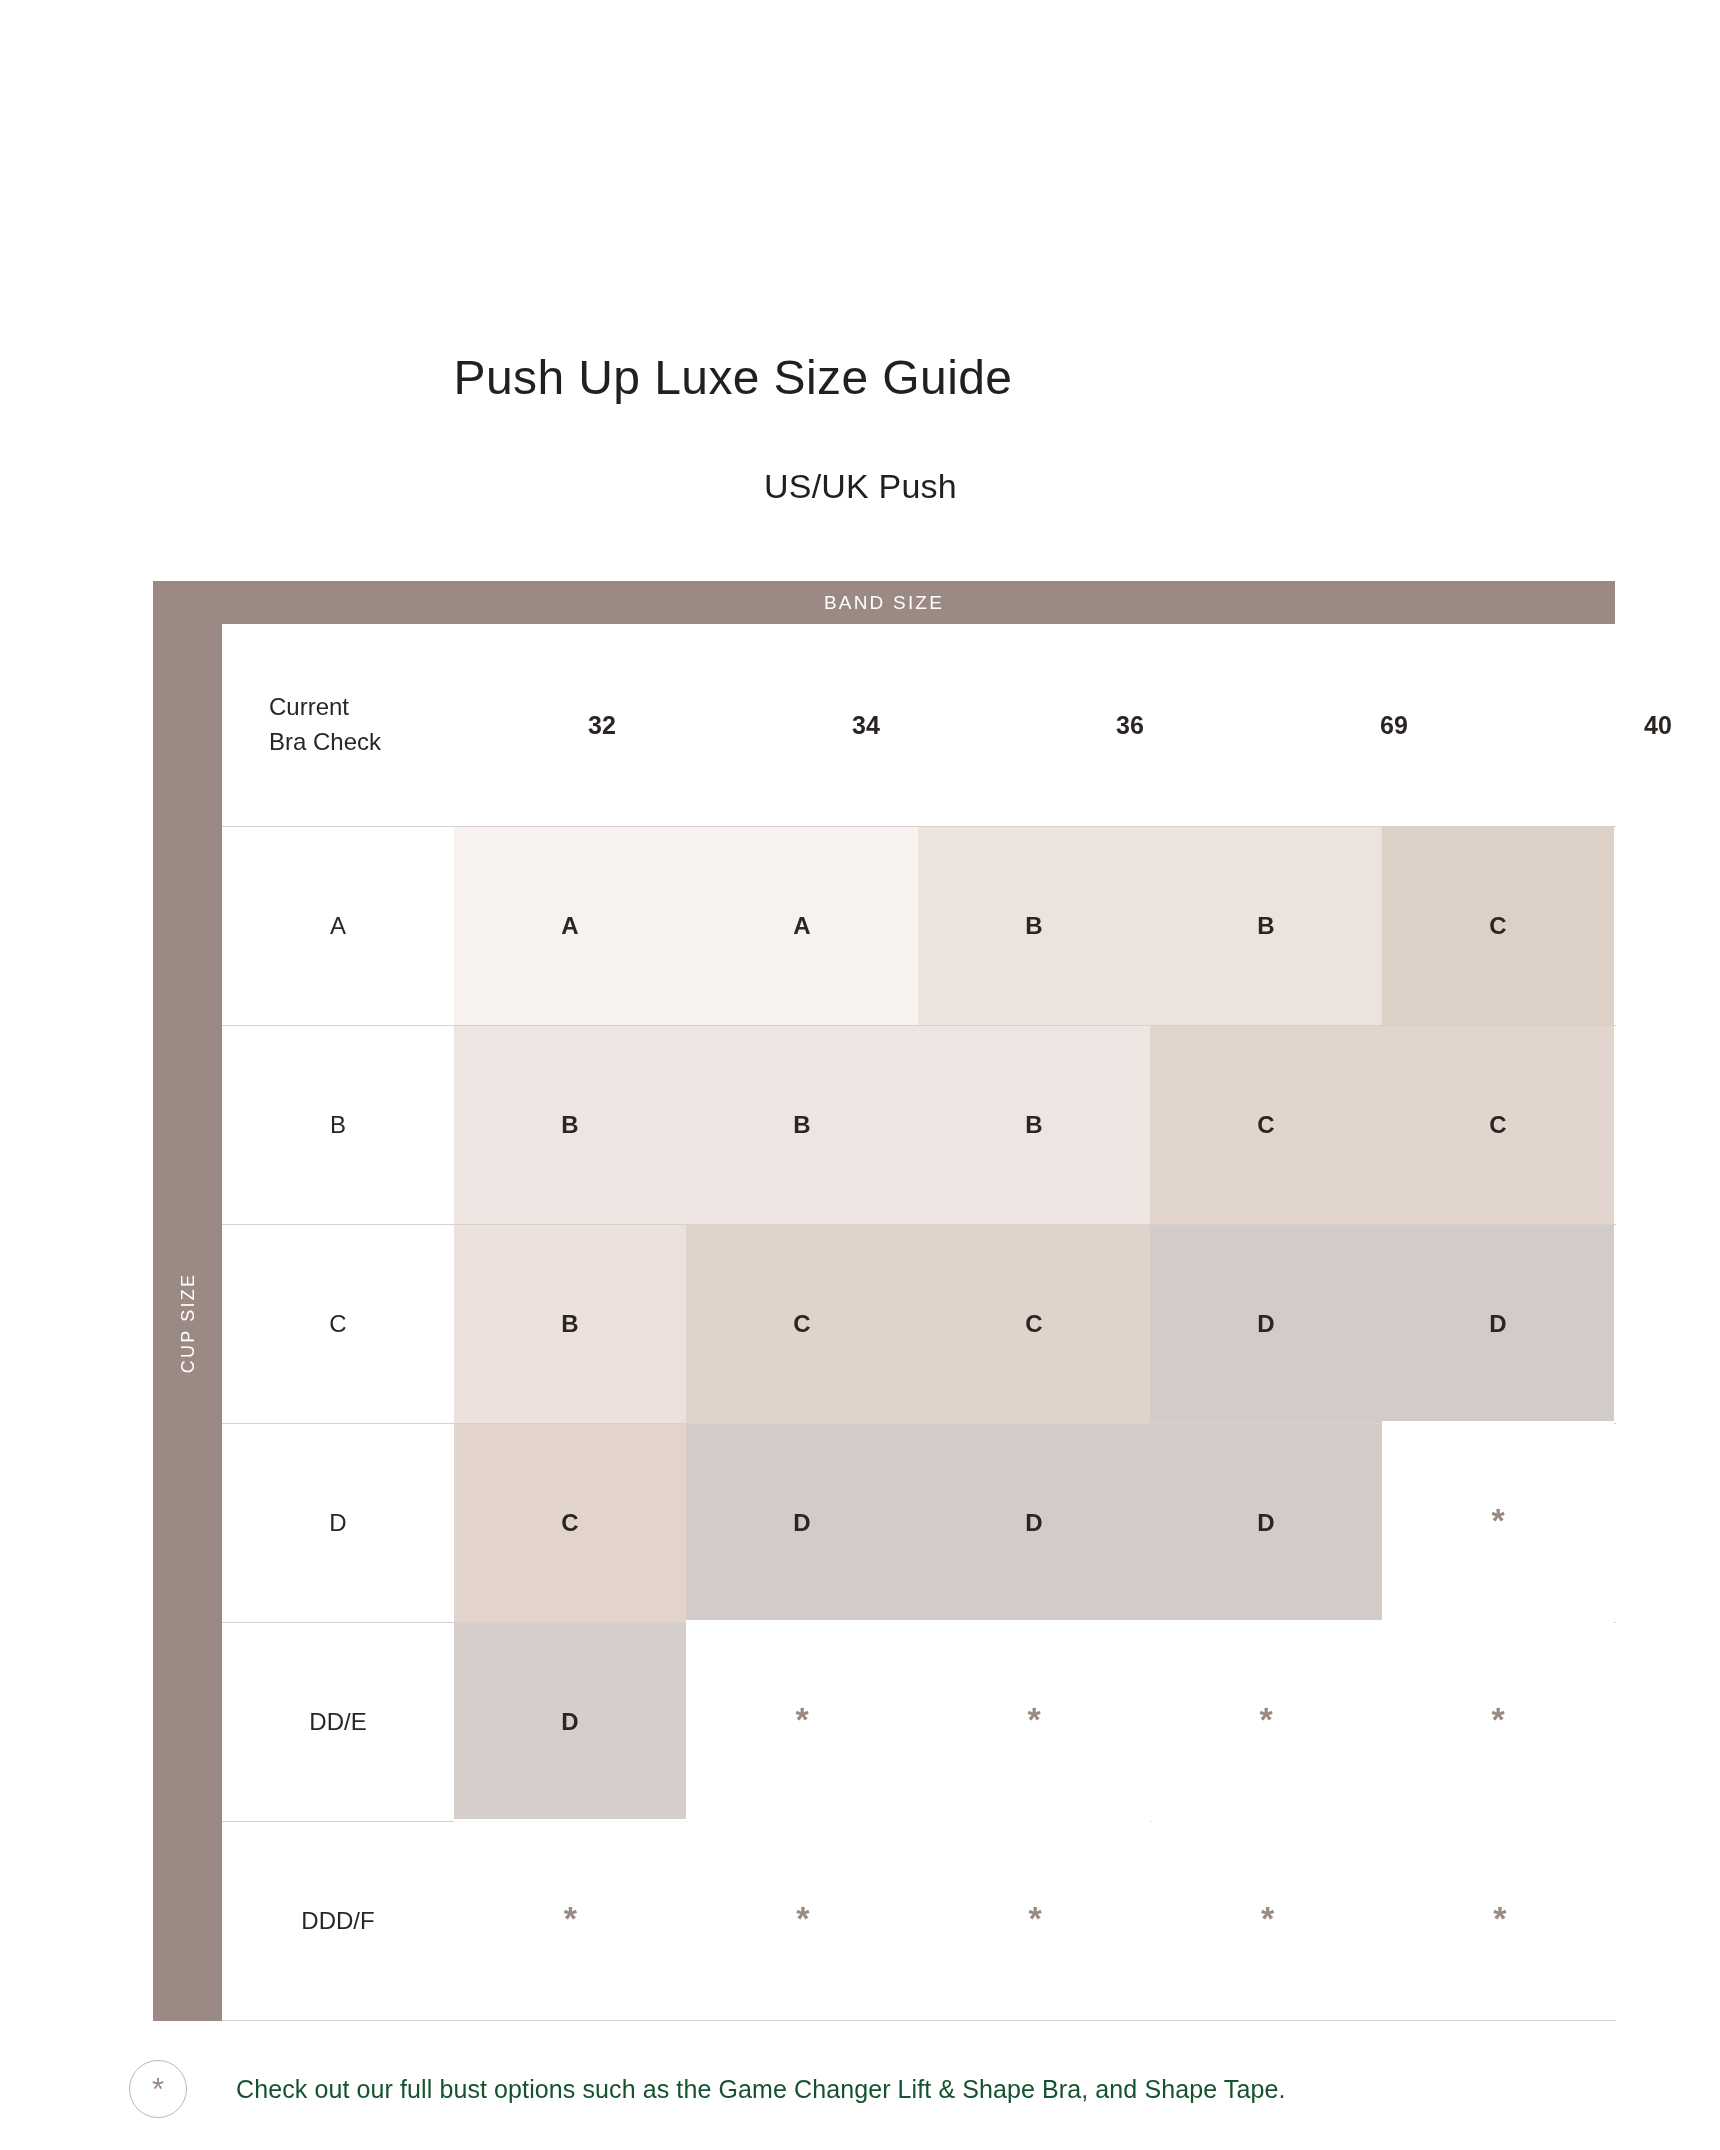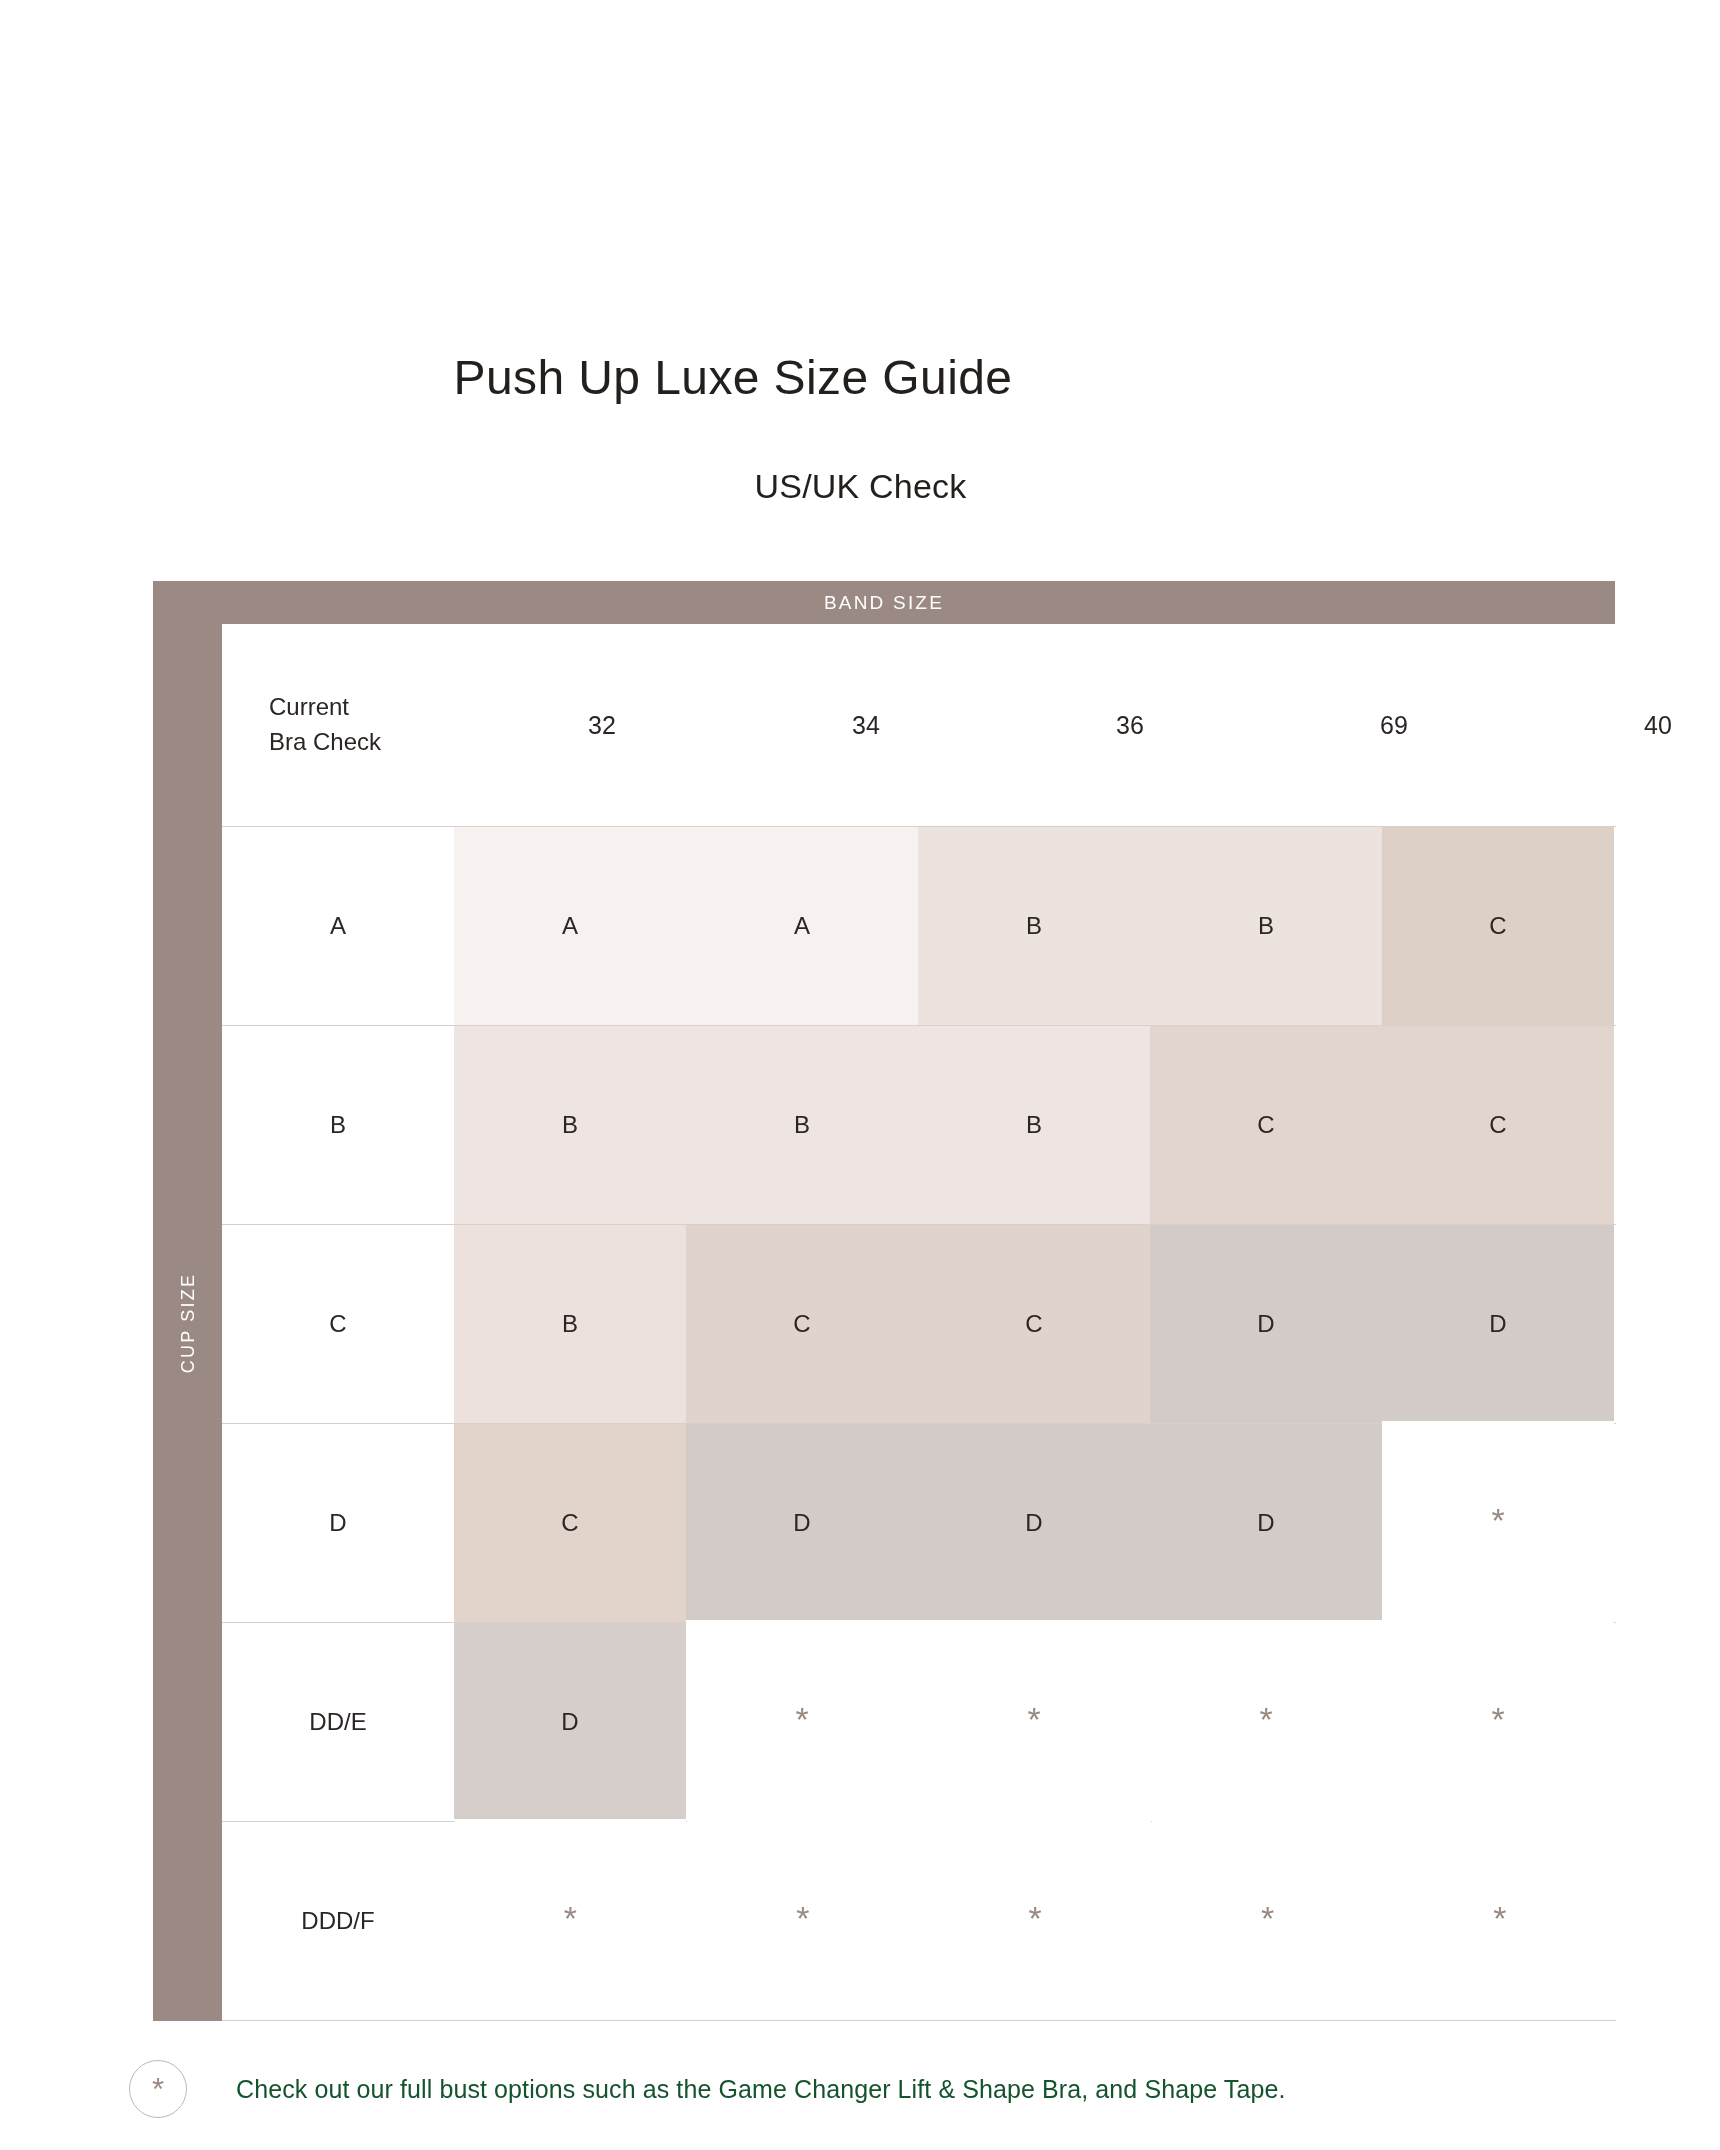--- a/index.html
+++ b/index.html
@@ -168,7 +168,7 @@
 <div class="page">
 
   <h1 class="title">Push Up Luxe Size Guide</h1>
-  <h2 class="subtitle">US/UK Check</h2>
+  <h2 class="subtitle">US/UK Push</h2>
 
   <div class="table-wrap">
 

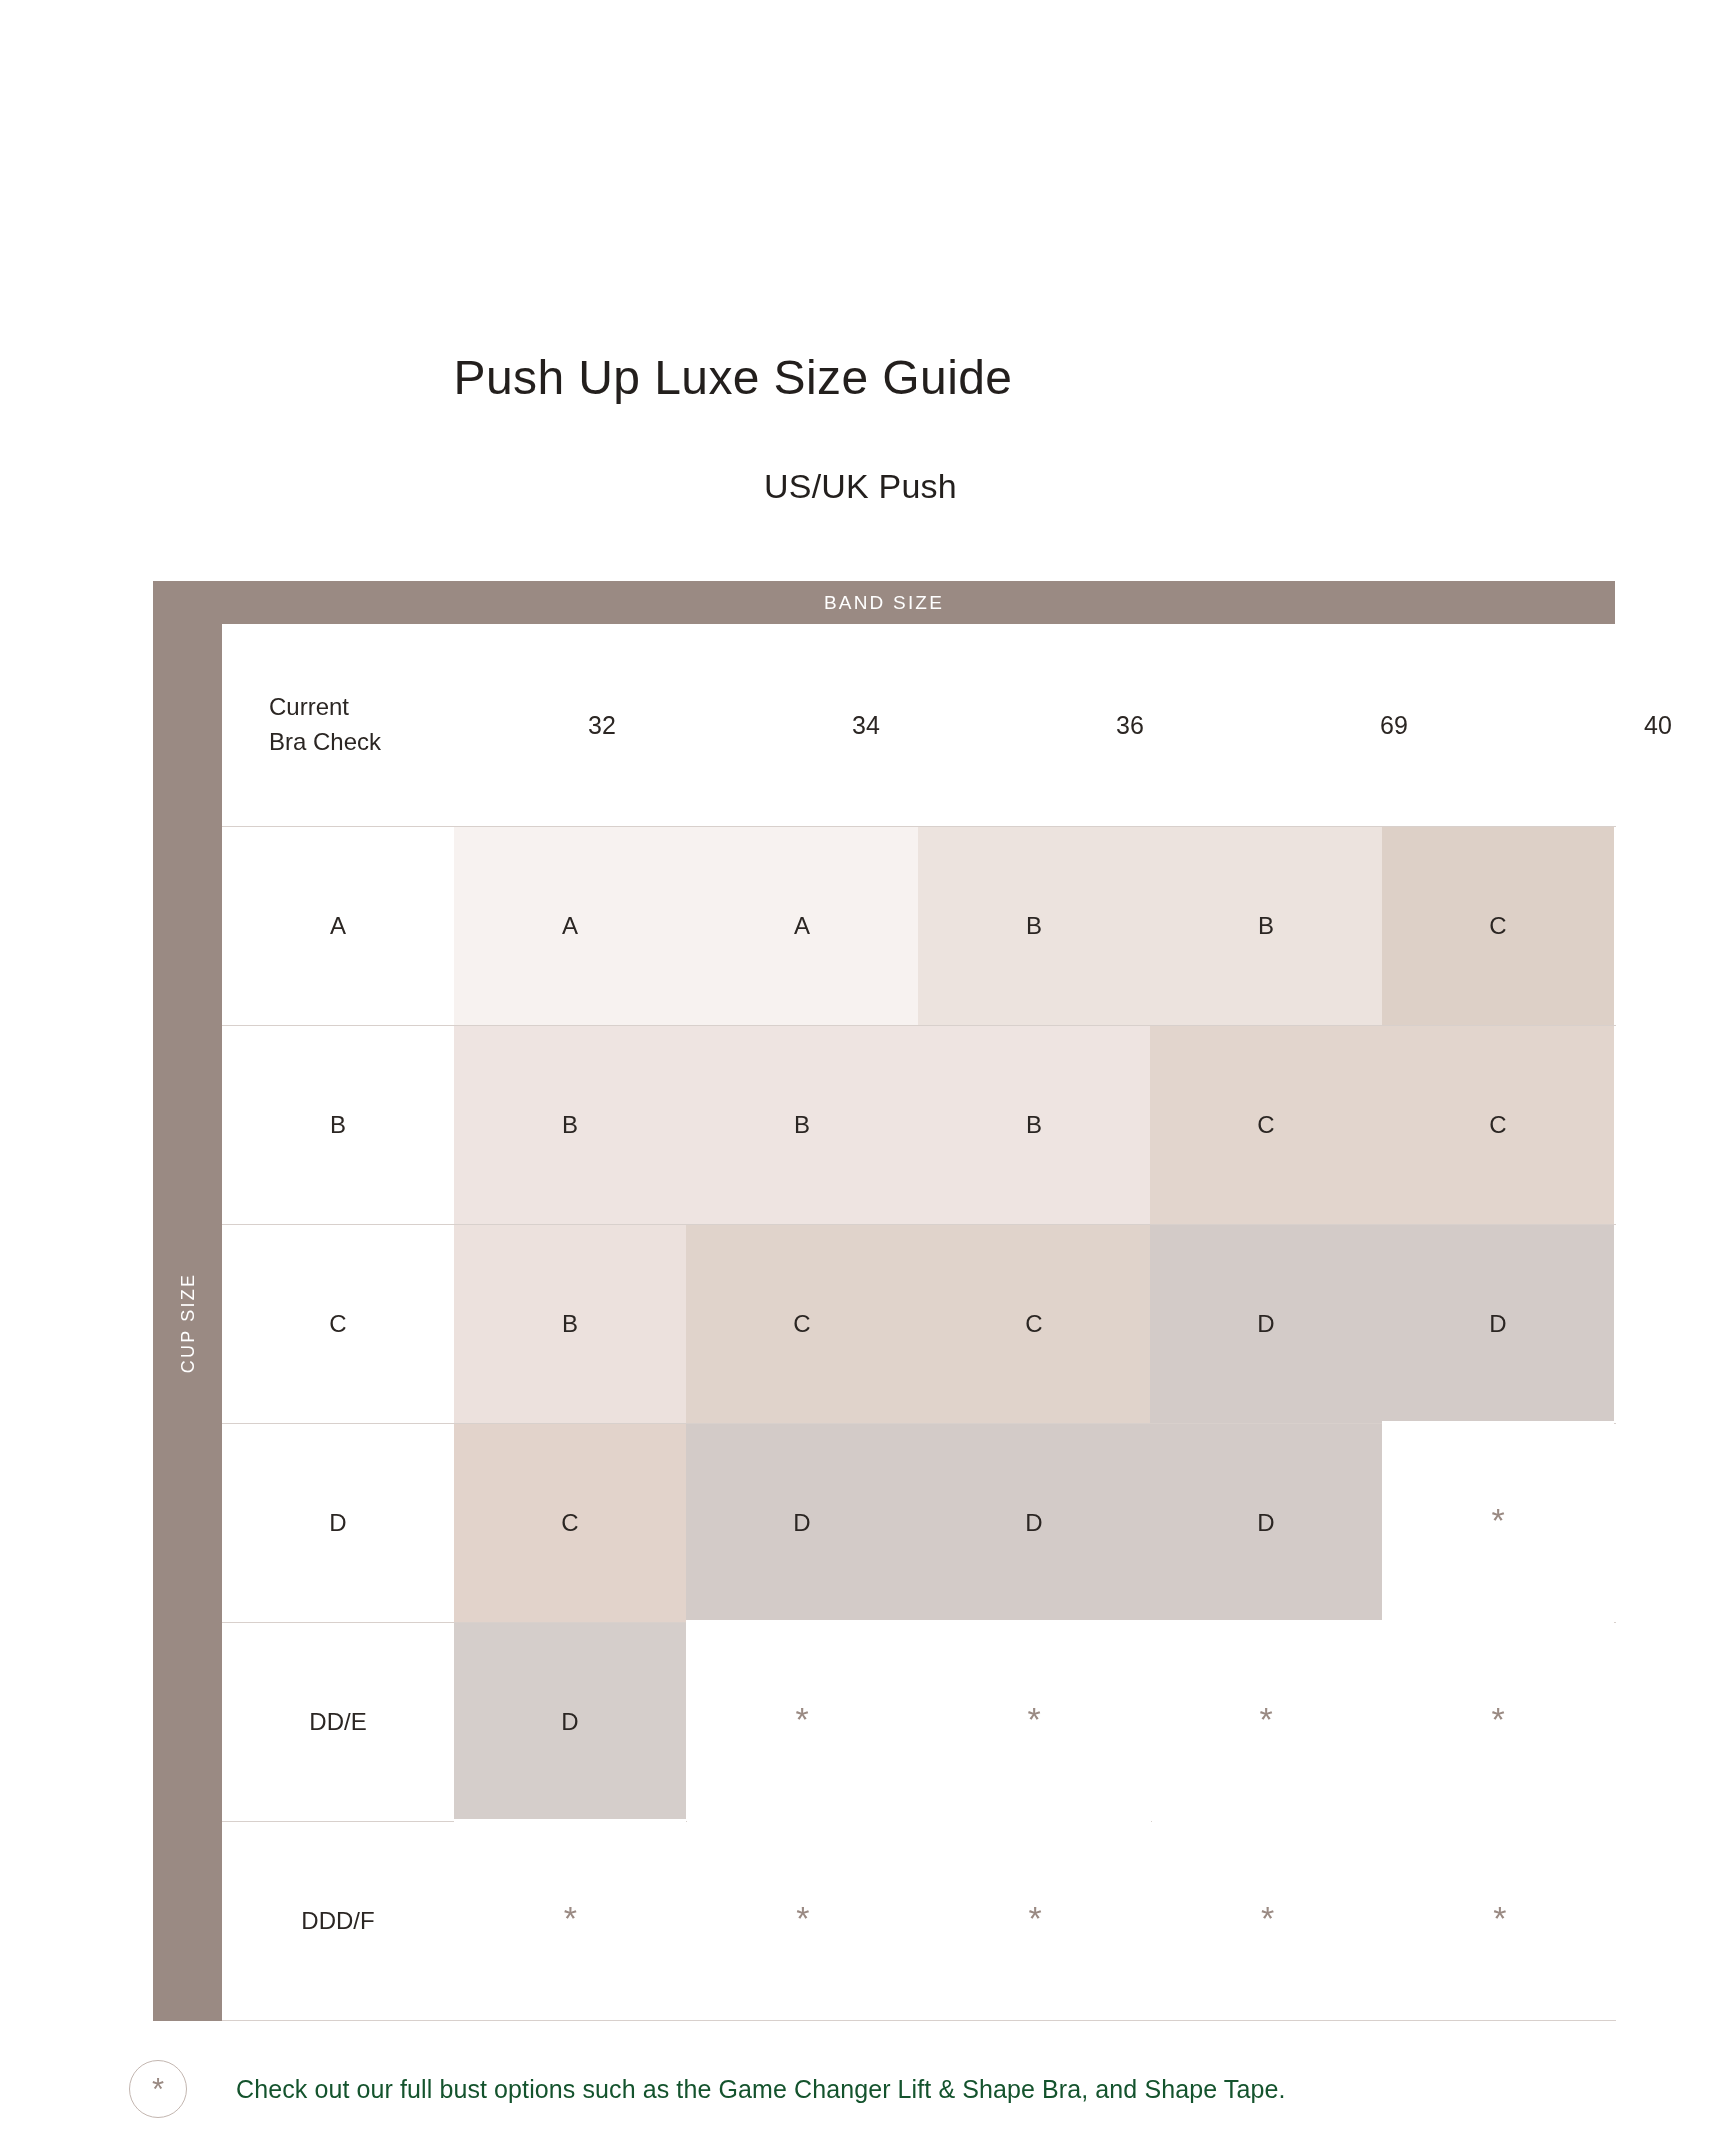--- a/index.html
+++ b/index.html
@@ -111,7 +111,7 @@
   }
 
   .col-label { flex: 0 0 232px; }
-  .col-data  { flex: 0 0 232px; }
+  .col-data  { flex: 0 0 232px; font-weight: bold; }
 
   .header-row { height: 202px; border-bottom: 1.3px solid #d8d0cc; gap: 32px; }
   .header-row .col-label {

